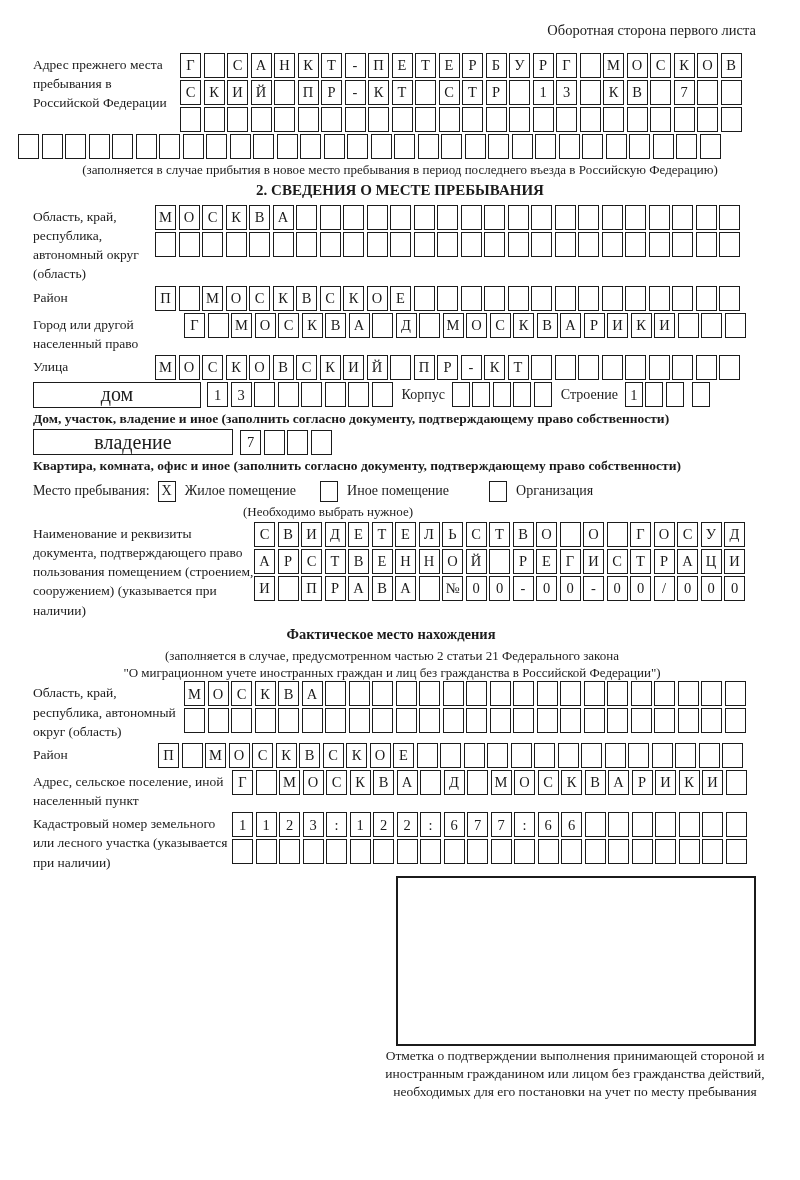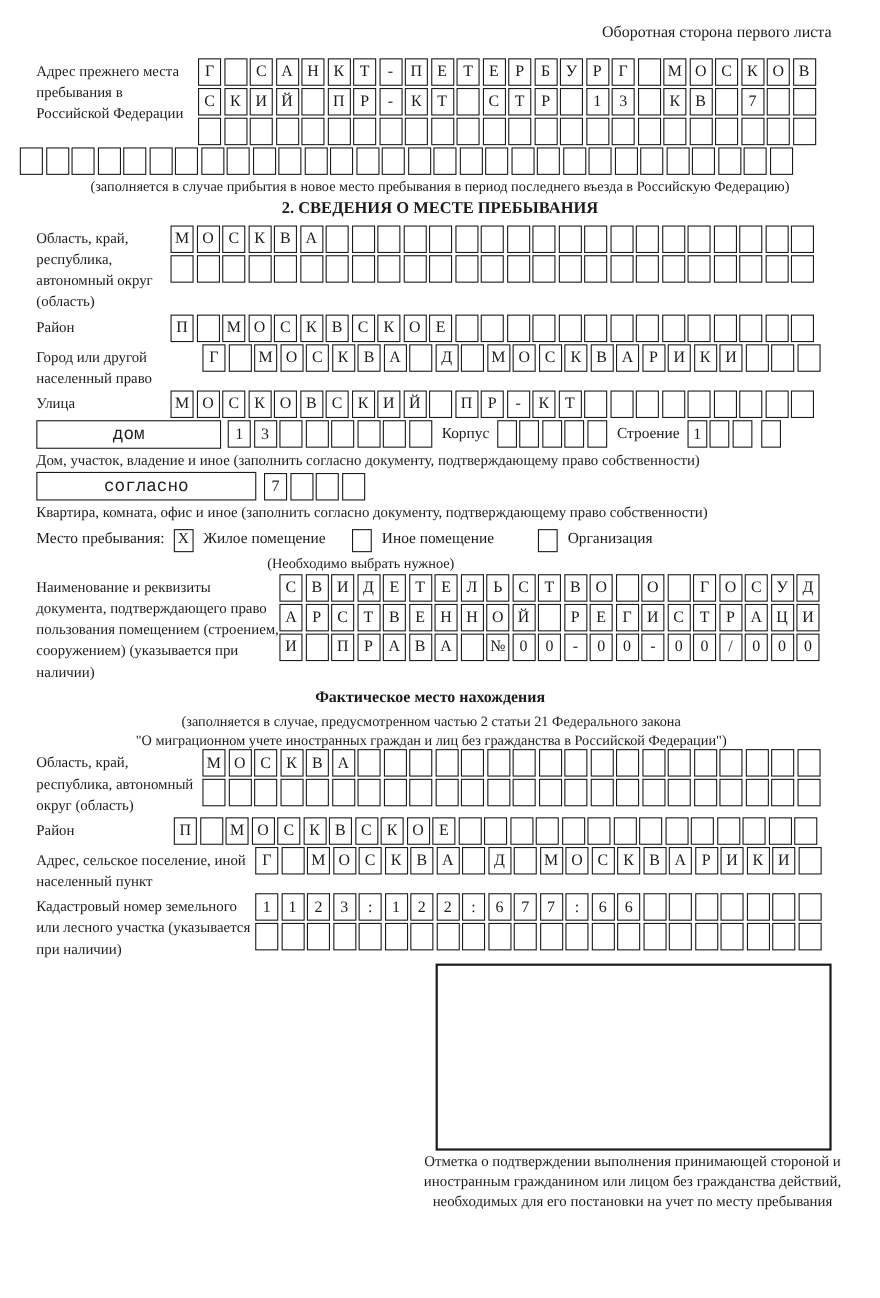--- a/index.html
+++ b/index.html
@@ -31,7 +31,7 @@
   .fact-title{text-align:center;font-weight:bold;font-size:14.5px;margin:6px 4px 5px 0;padding-right:32px;}
   .dom-row,.kv-row{display:flex;align-items:center;margin:2px 0 2px 15px;}
   .wide-box{box-sizing:border-box;border:1.6px solid var(--ink);height:26px;
-    display:flex;align-items:center;justify-content:center;font-size:16px;background:var(--paper);font-family:Liberation Mono, monospace;}
+    display:flex;align-items:center;justify-content:center;font-size:20px;background:var(--paper);}
   .dom-box{width:168px;margin-right:6px;}
   .kv-box{width:200px;margin-right:7px;}
   .inline-lbl{font-size:14px;padding:0 7px 0 9px;white-space:nowrap;}

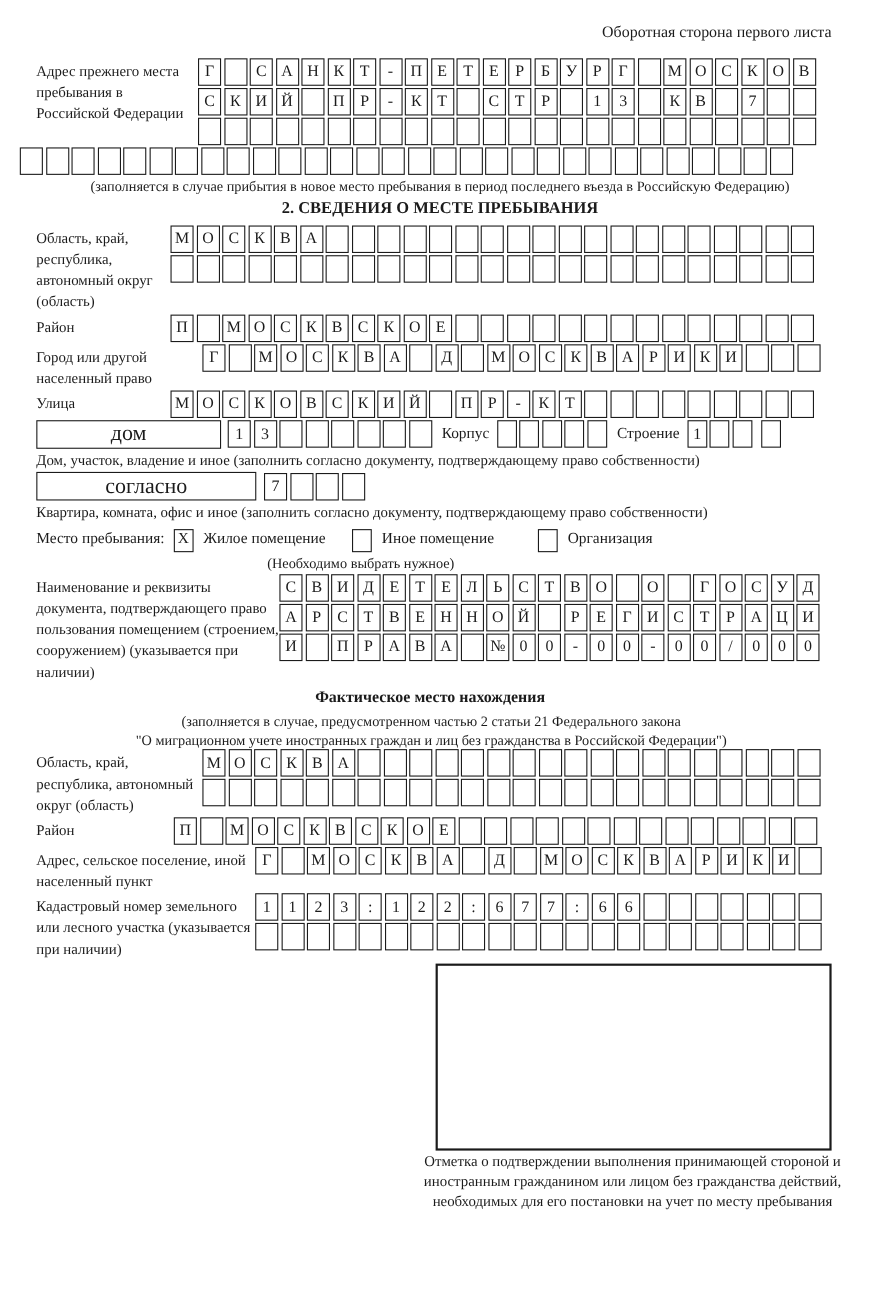--- a/index.html
+++ b/index.html
@@ -26,7 +26,7 @@
   .fullrow{margin-bottom:2px;}
   .cap{font-size:13px;line-height:1.3;}
   .cap-center{text-align:center;margin:3px 0 3px 0;padding-right:18px;}
-  .cap-left{margin:2px 0 2px 15px;font-size:13.5px;}
+  .cap-left{margin:2px 0 2px 15px;font-size:13.5px;font-weight:bold;}
   .sec-title{text-align:center;font-weight:bold;font-size:15px;margin:2px 0 6px 0;padding-right:18px;}
   .fact-title{text-align:center;font-weight:bold;font-size:14.5px;margin:6px 4px 5px 0;padding-right:32px;}
   .dom-row,.kv-row{display:flex;align-items:center;margin:2px 0 2px 15px;}

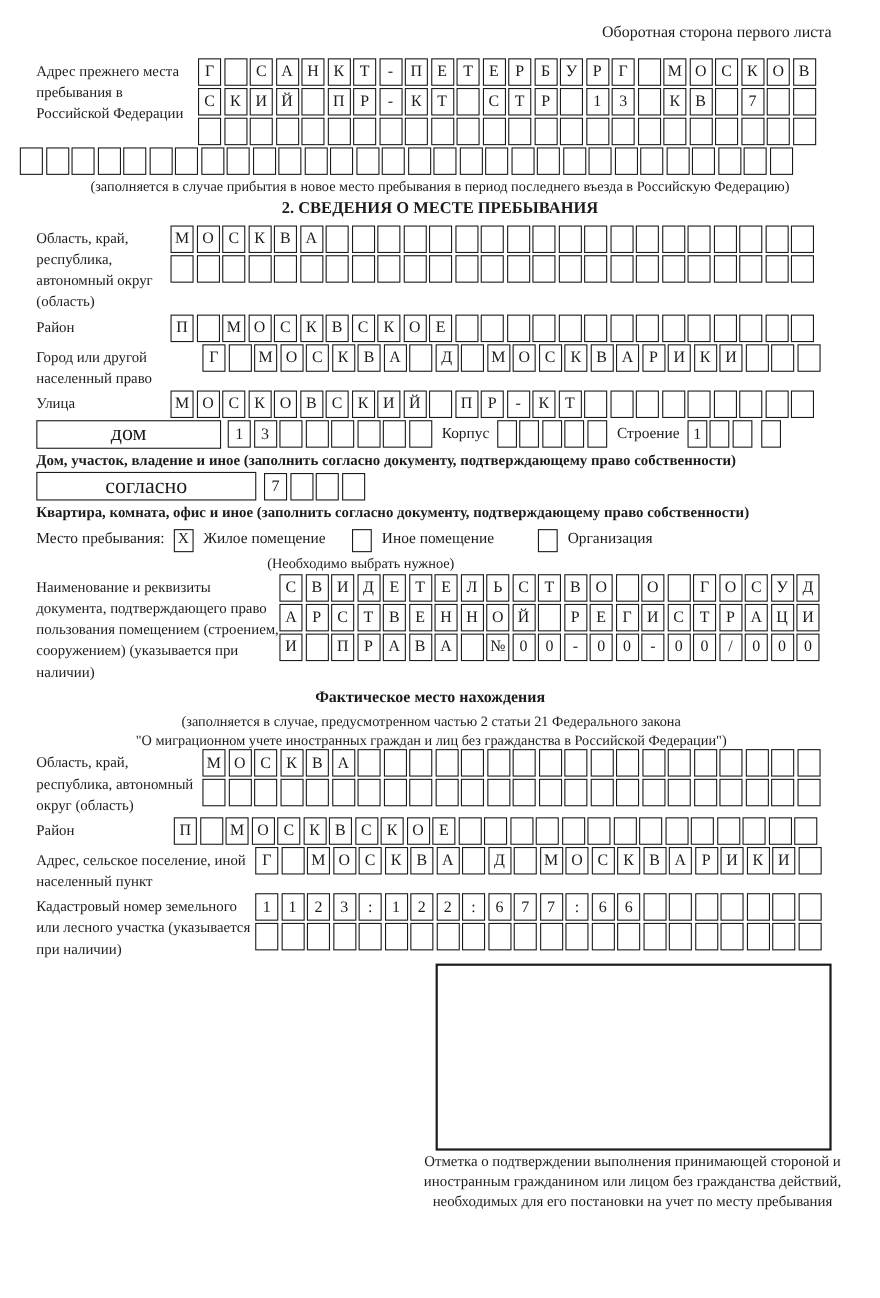--- a/index.html
+++ b/index.html
@@ -357,7 +357,7 @@
   <div class="cap cap-left">Дом, участок, владение и иное (заполнить согласно документу, подтверждающему право собственности)</div>
 
   <div class="kv-row">
-    <div class="wide-box kv-box">согласно</div>
+    <div class="wide-box kv-box">владение</div>
     <div class="cells">
         <span class="cell">7</span>
         <span class="cell"></span>

